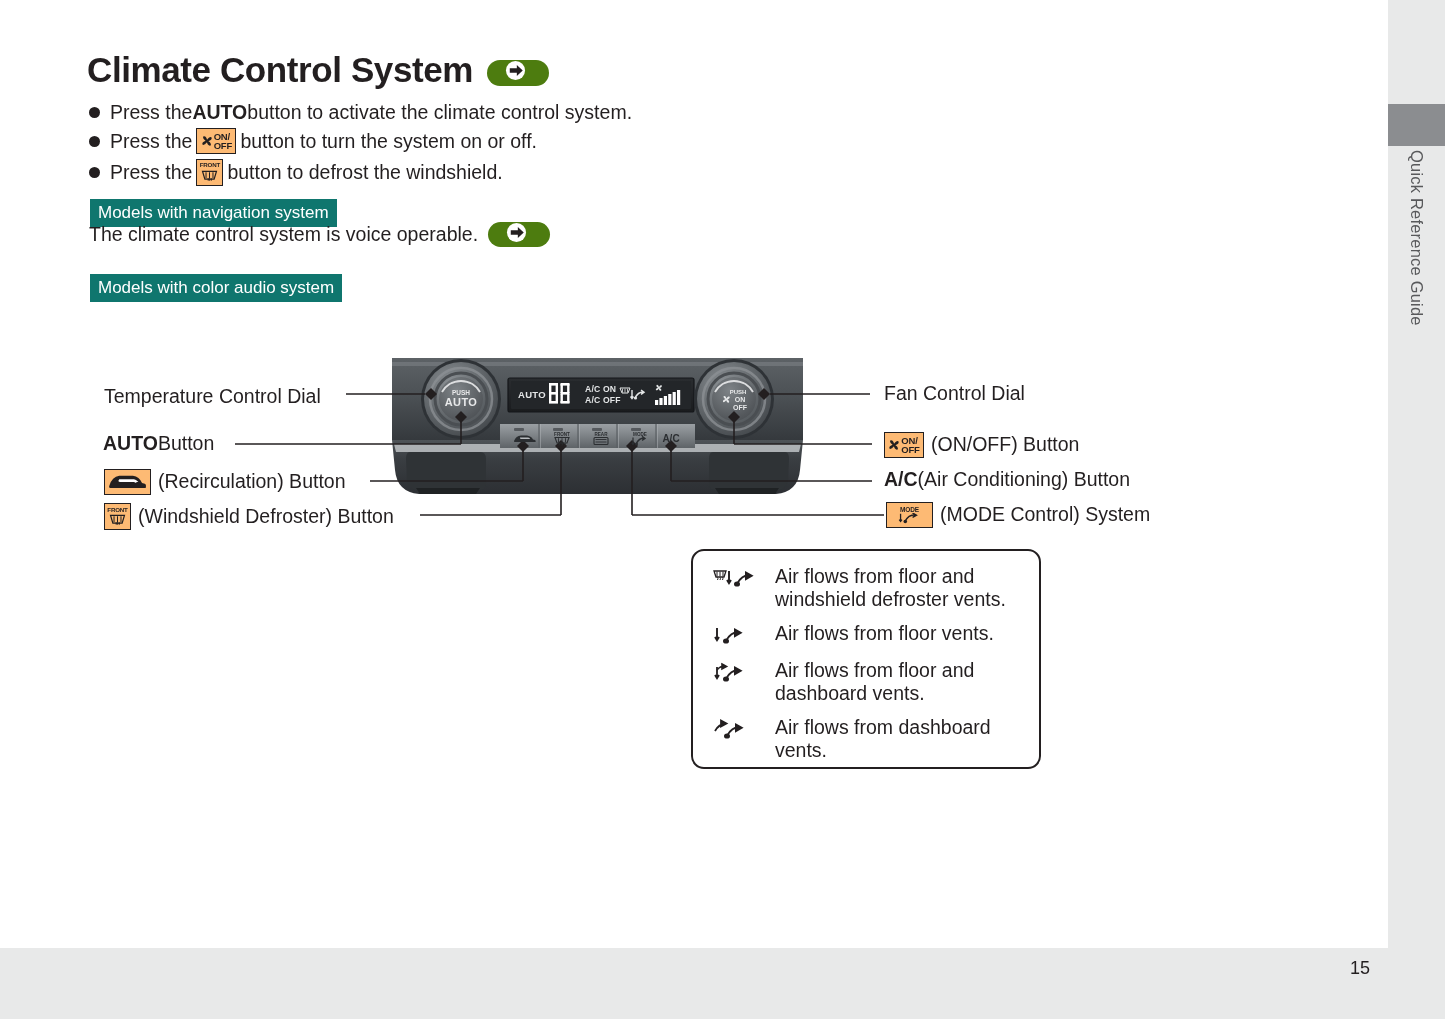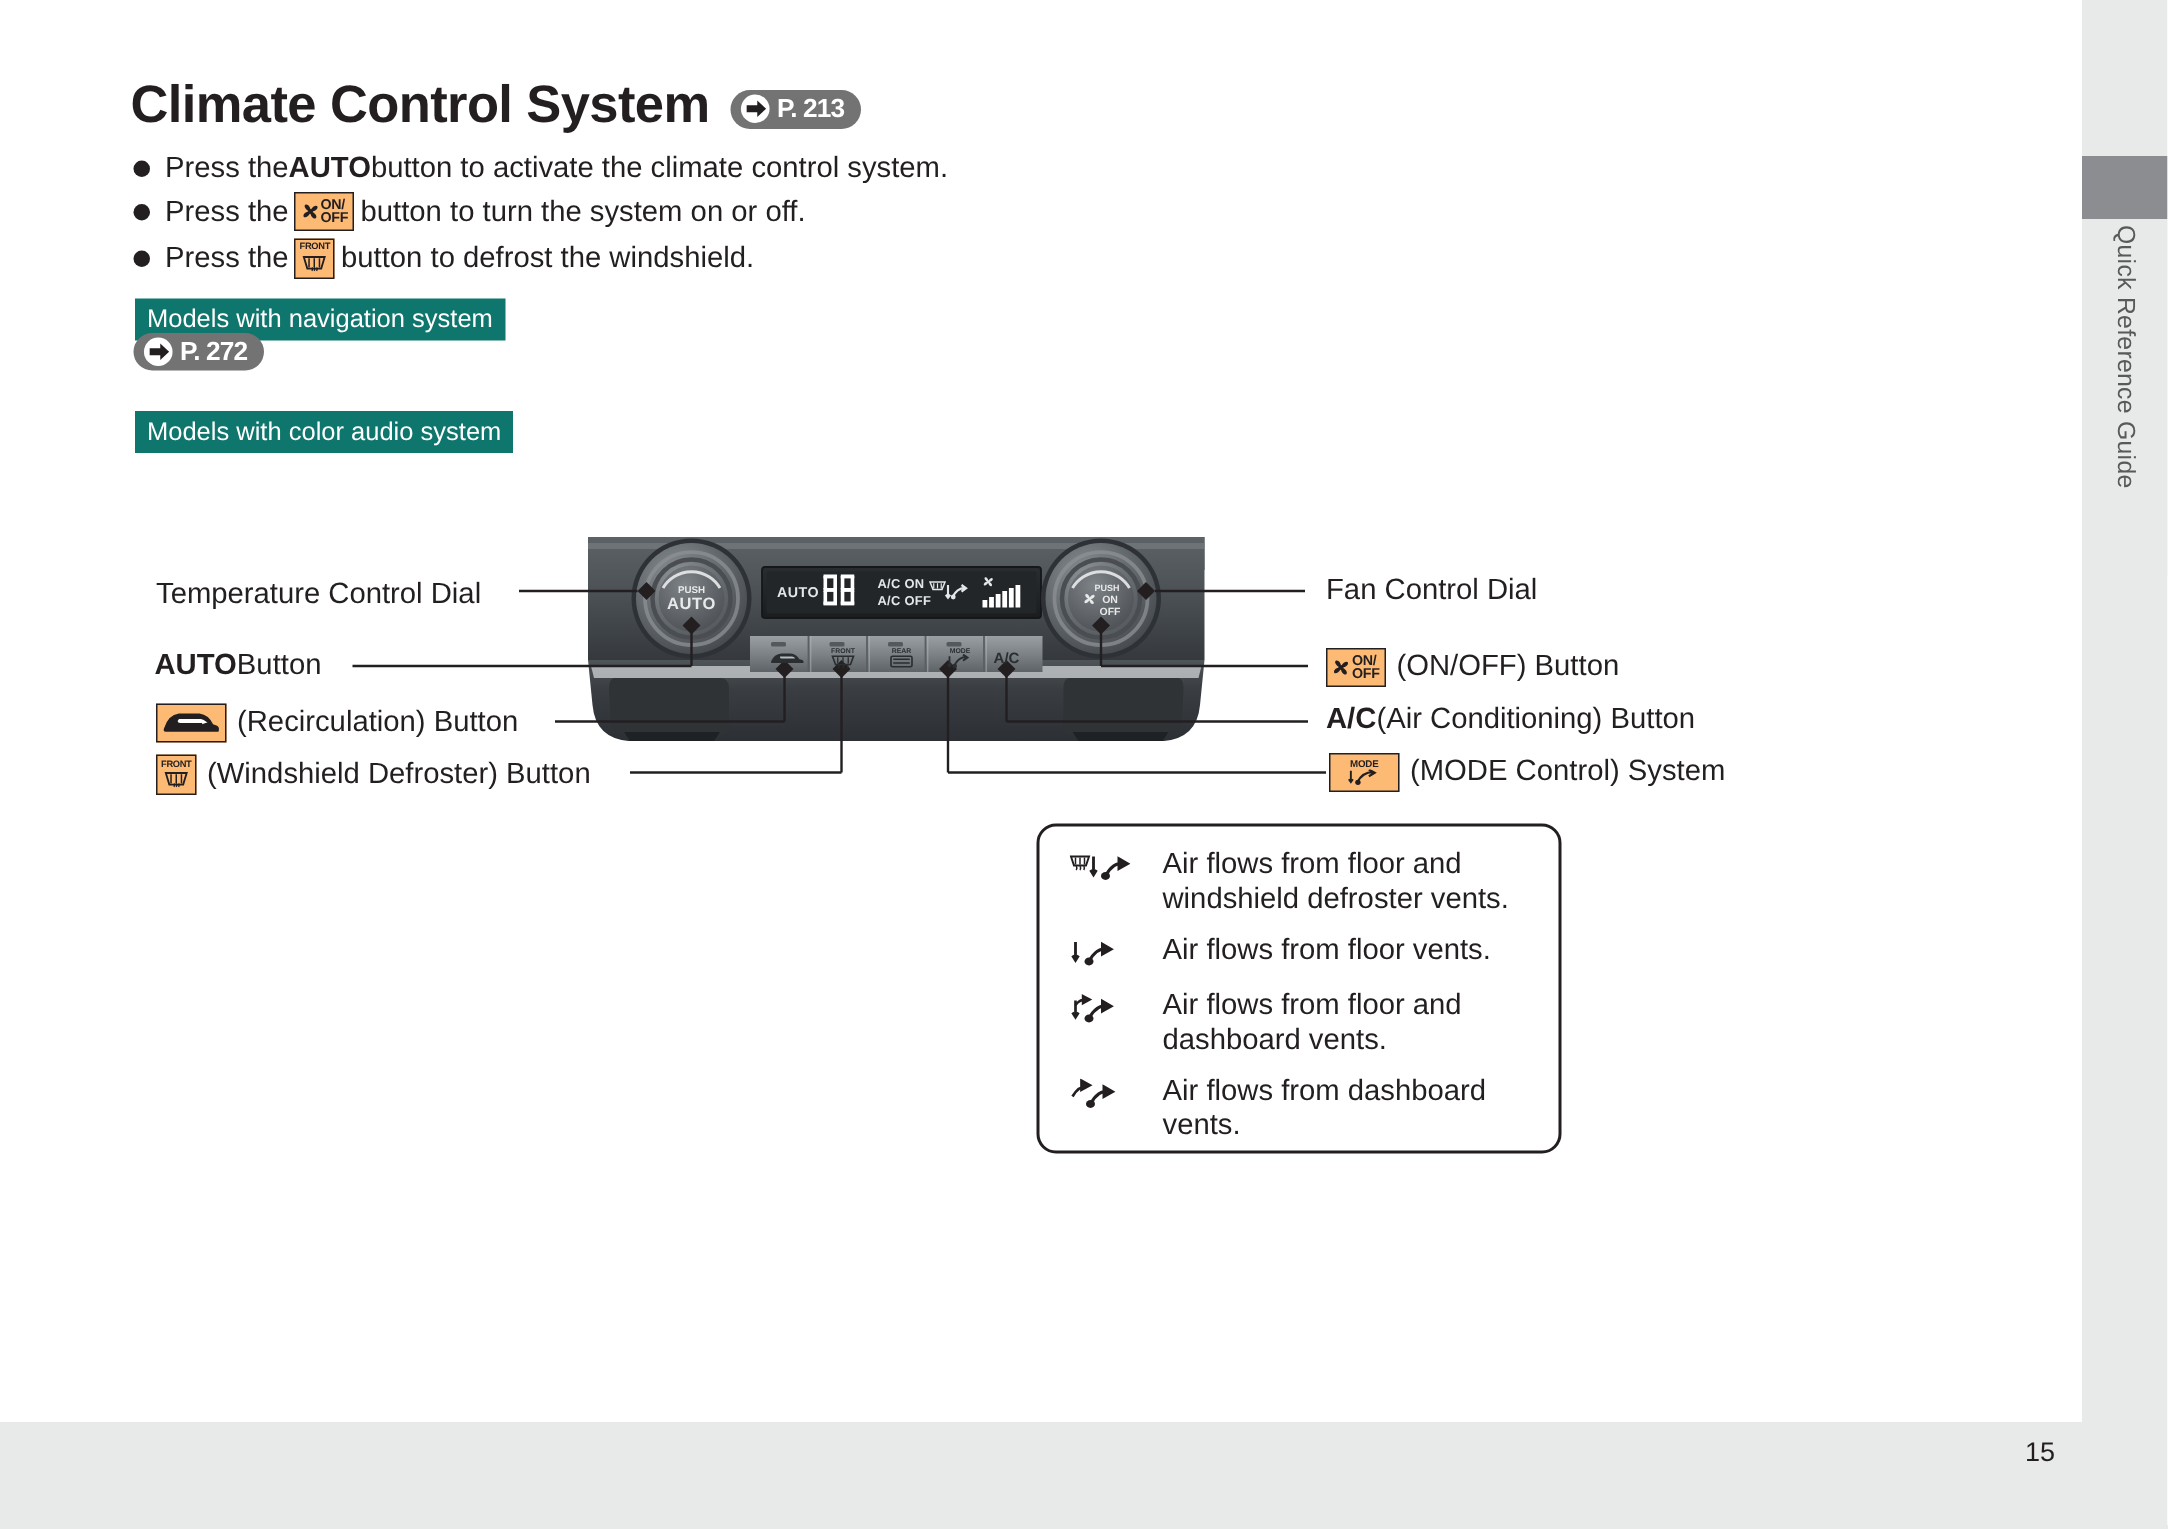--- a/index.html
+++ b/index.html
@@ -80,7 +80,7 @@
   .pageref {
     display: inline-flex;
     align-items: center;
-    background: #737373;
+    background: #4d7c0f;
     color: #ffffff;
     border-radius: 999px;
     height: 26px;
@@ -88,6 +88,7 @@
     gap: 4px;
     position: relative;
     top: 3px;
+    flex-direction: column;
   }
   .pageref .arrow-circ {
     width: 21px; height: 21px;

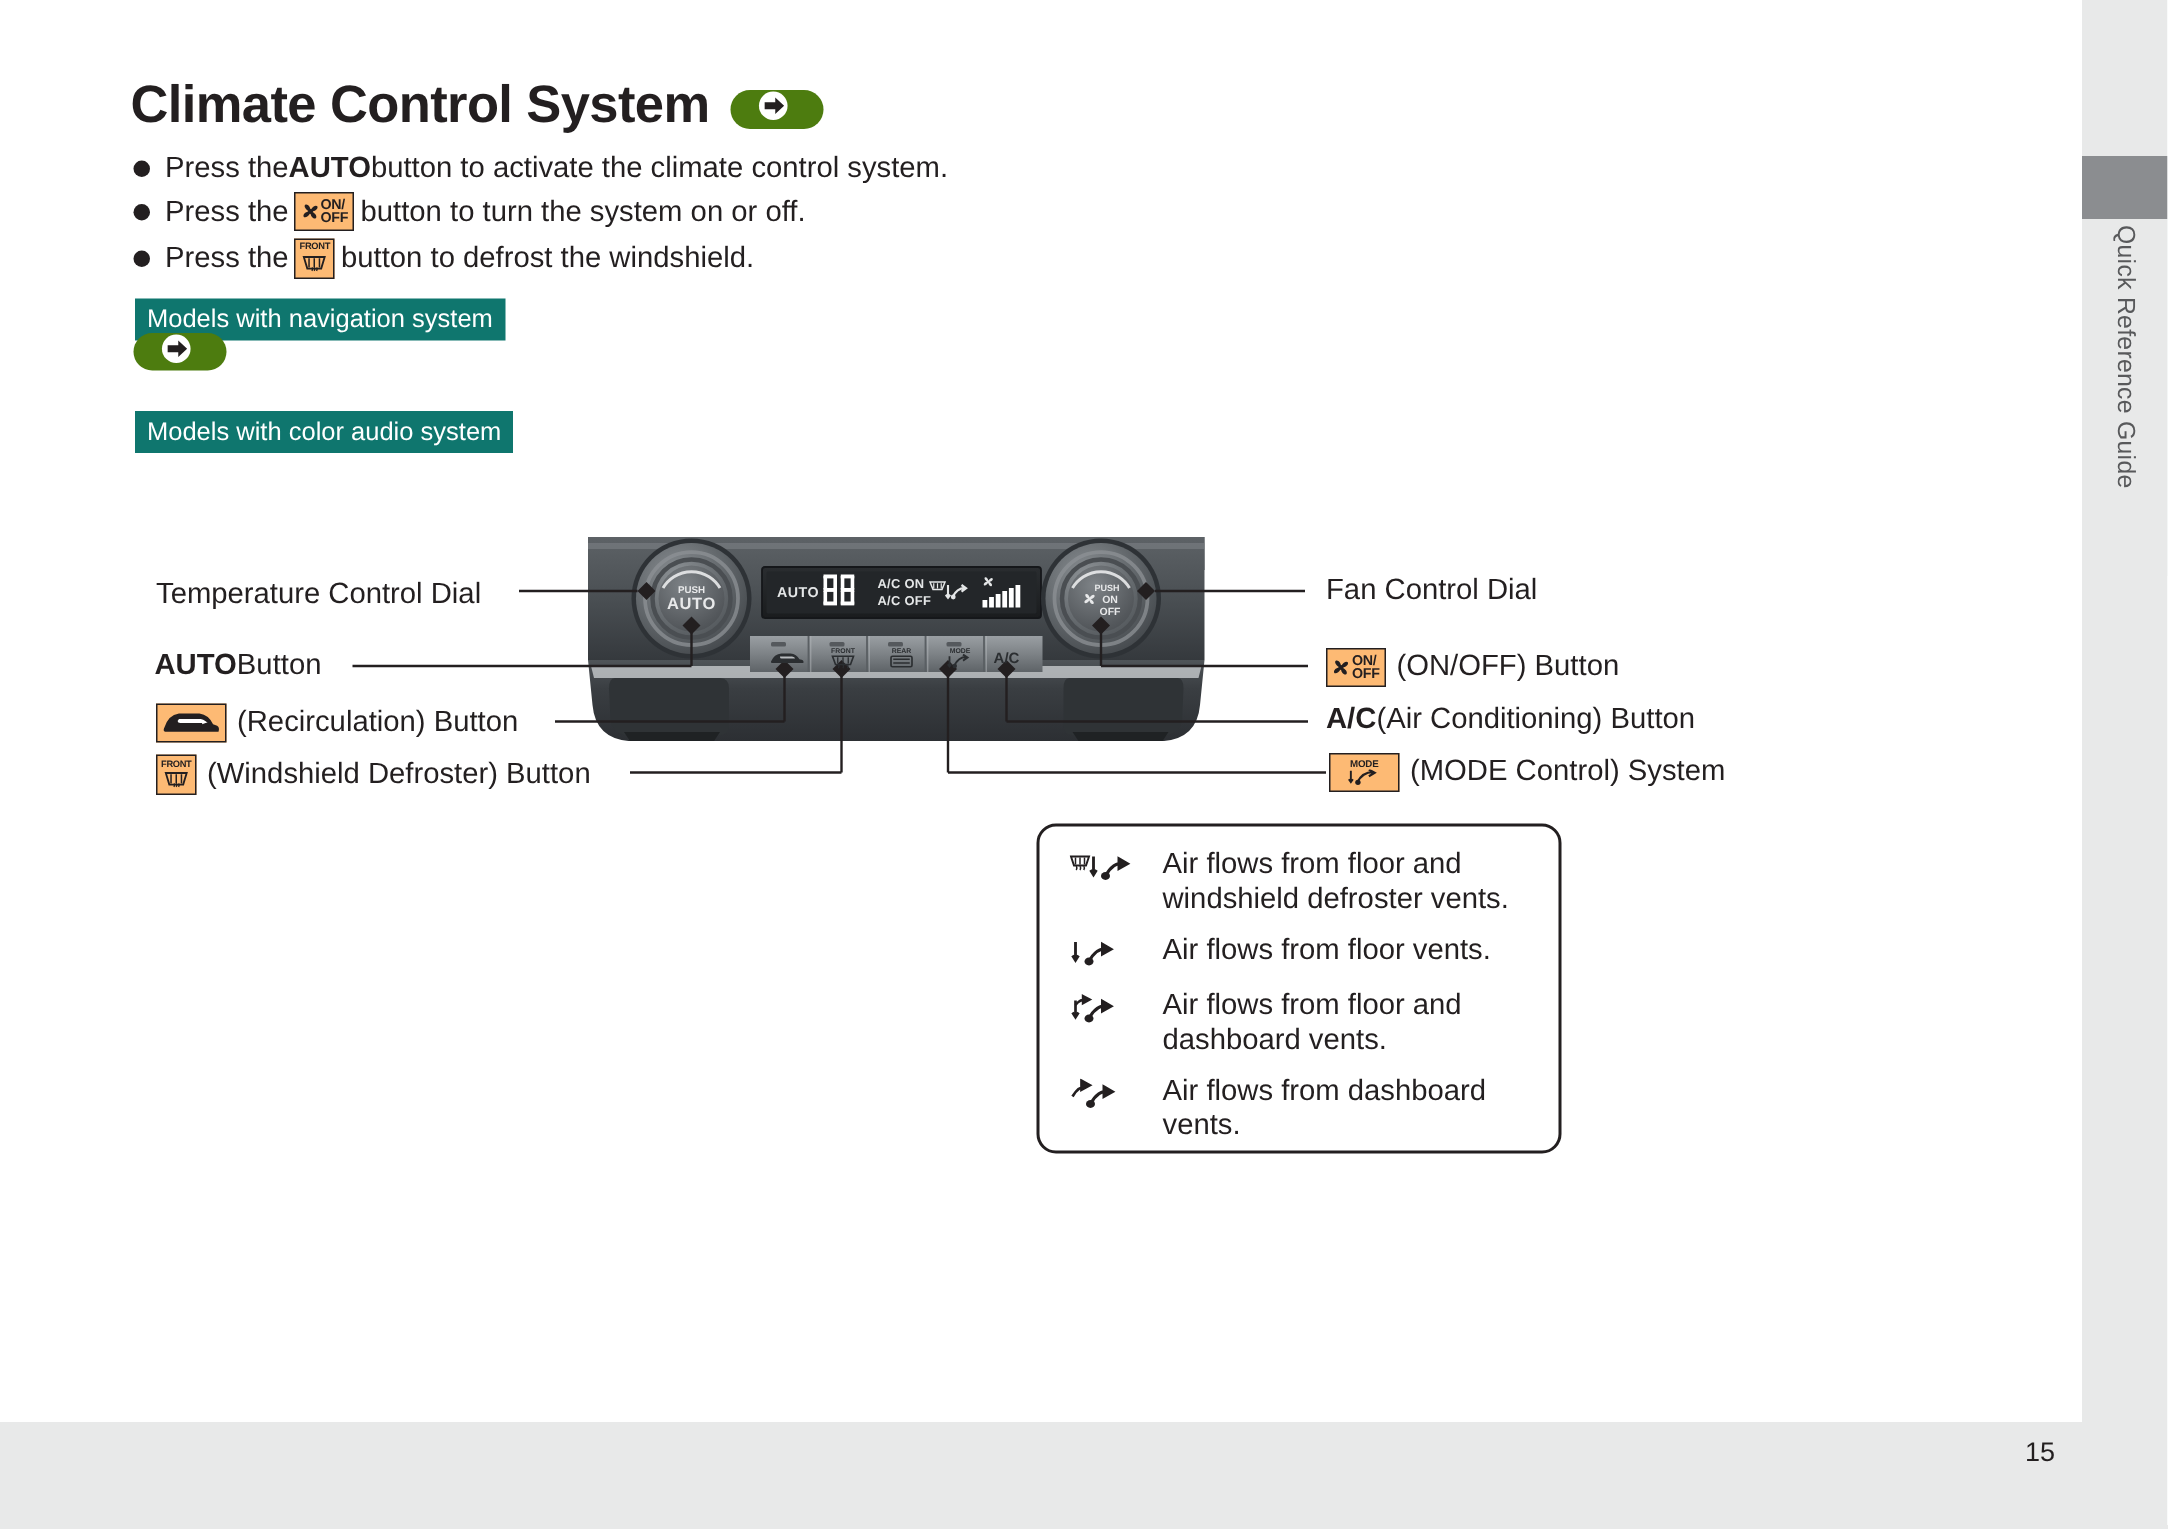--- a/index.html
+++ b/index.html
@@ -305,6 +305,7 @@
 
 <div class="seclabel" style="left:90px; top:199px;">Models with navigation system</div>
 <div class="secline" style="left:89px; top:222px;">
+  <span>The climate control system is voice operable.</span>
   <span class="pageref small">
     <svg class="arrow-circ" viewBox="0 0 22 22">
       <circle cx="11" cy="11" r="10" fill="#ffffff"></circle>

